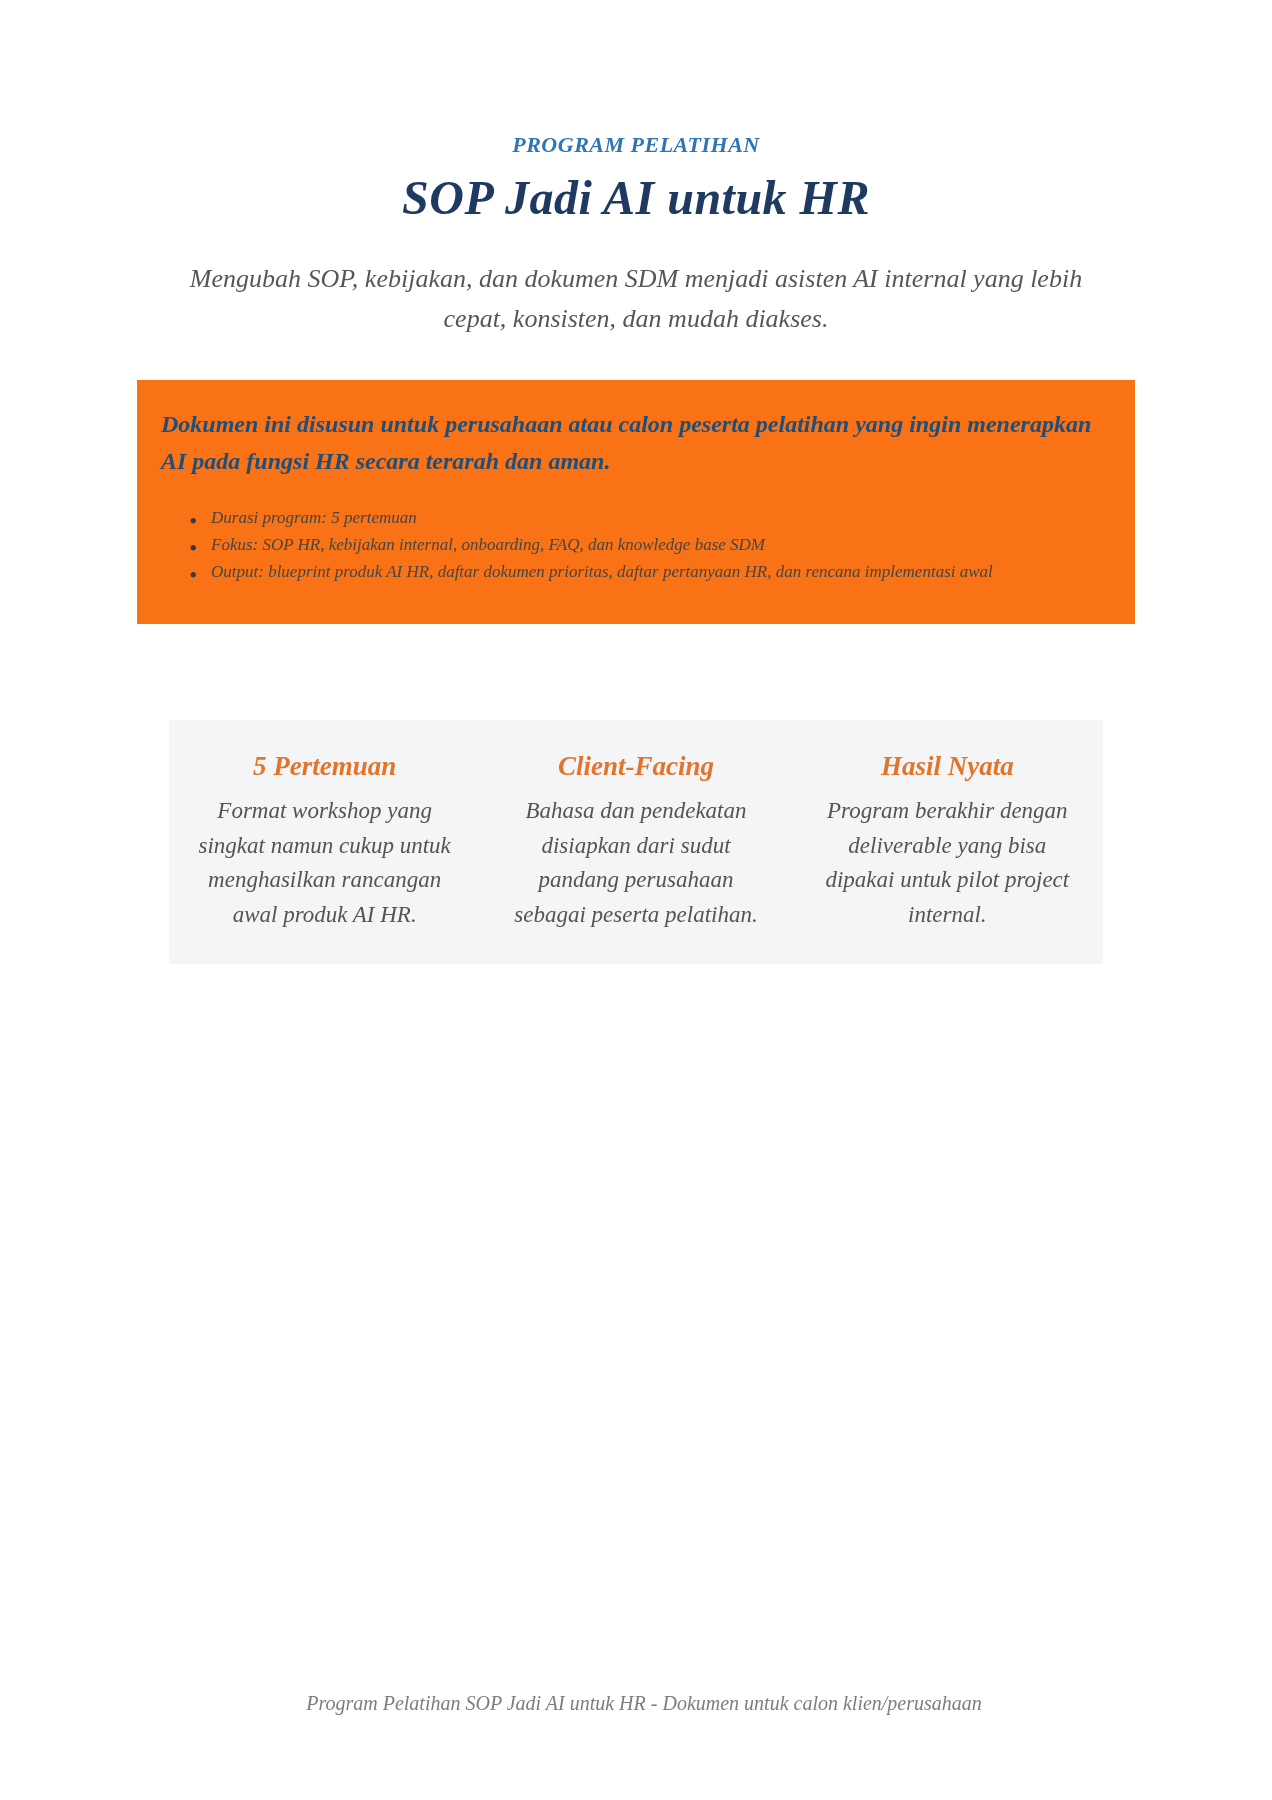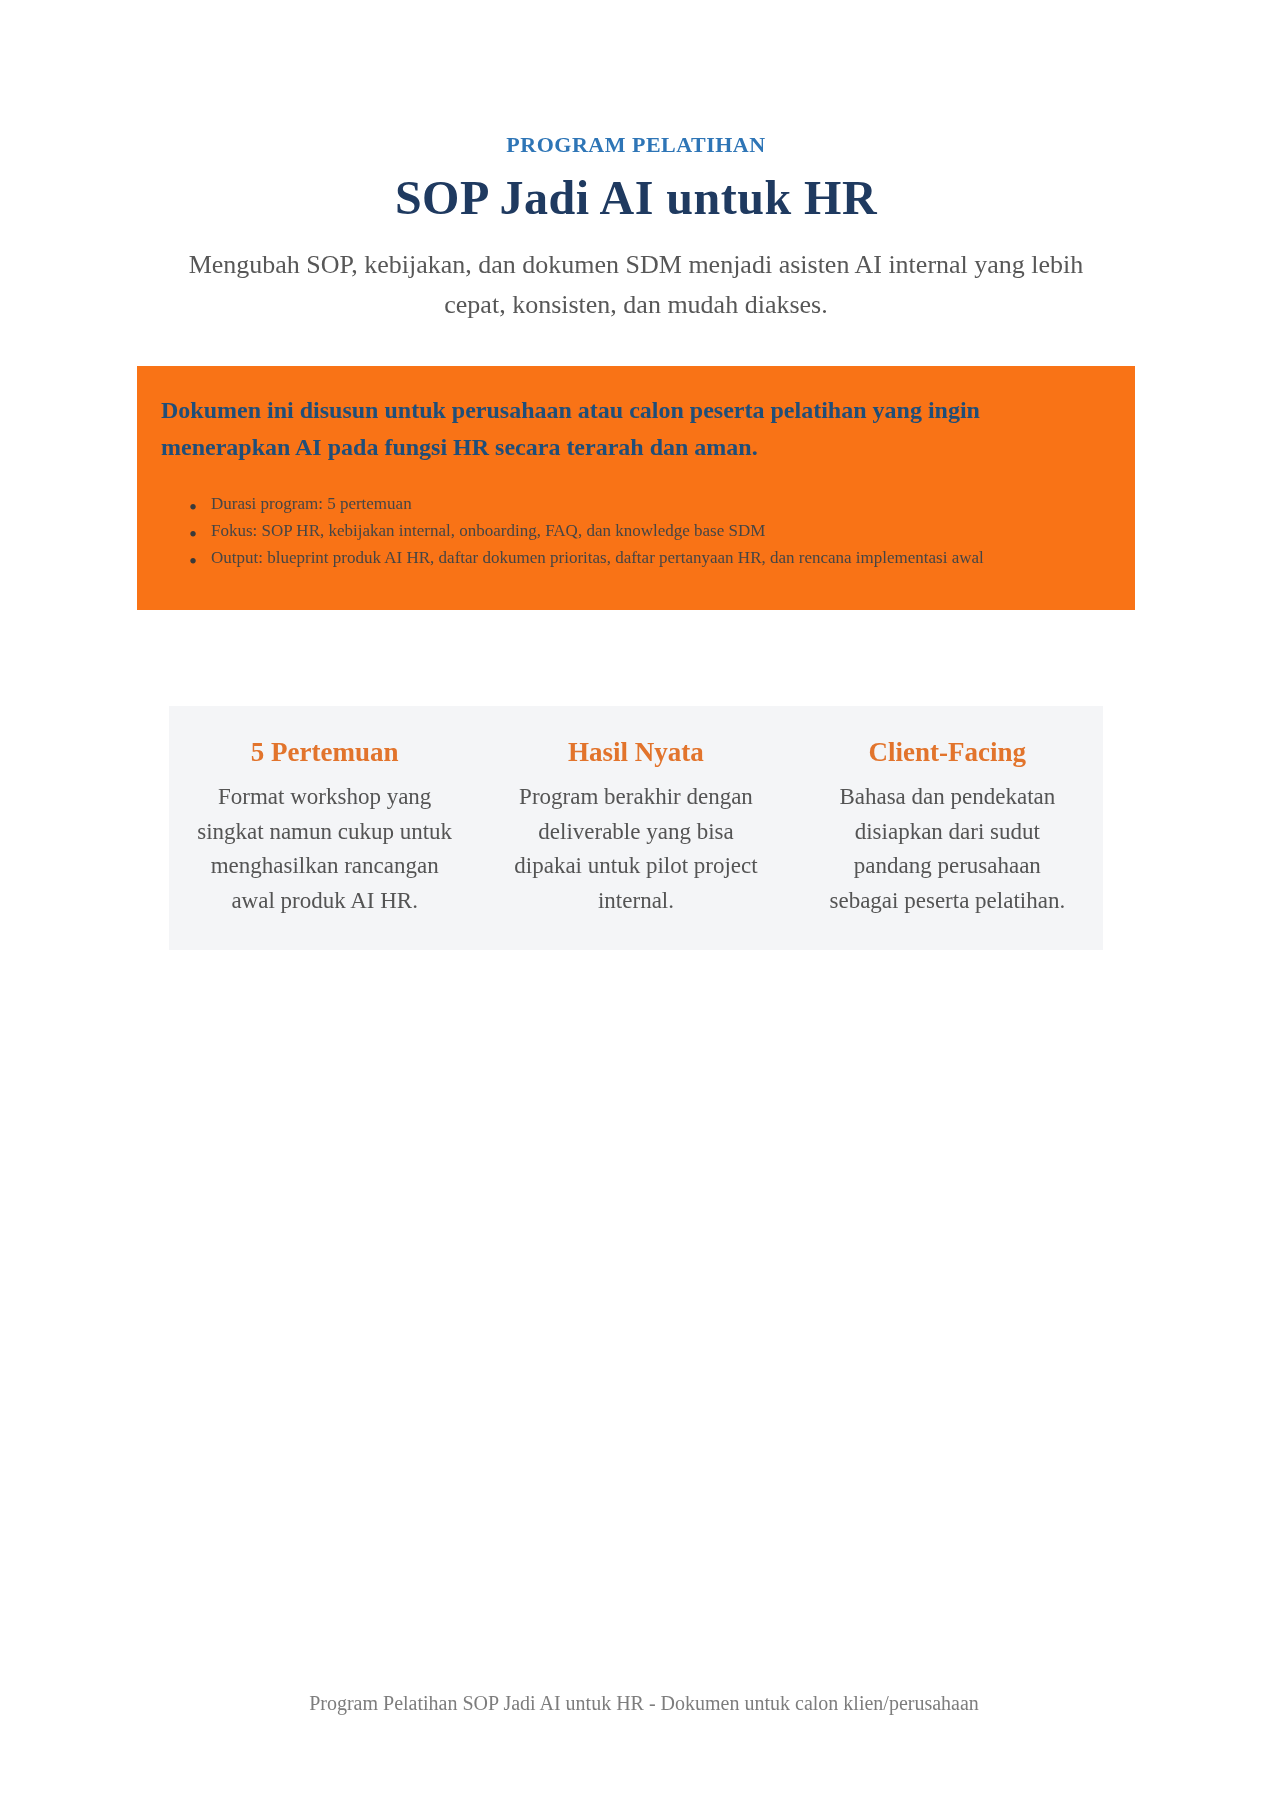--- a/index.html
+++ b/index.html
@@ -19,6 +19,7 @@
     height: 1428px;
     position: relative;
     background: #ffffff;
+    font-style: italic;
   }
   .eyebrow {
     padding-top: 132px;

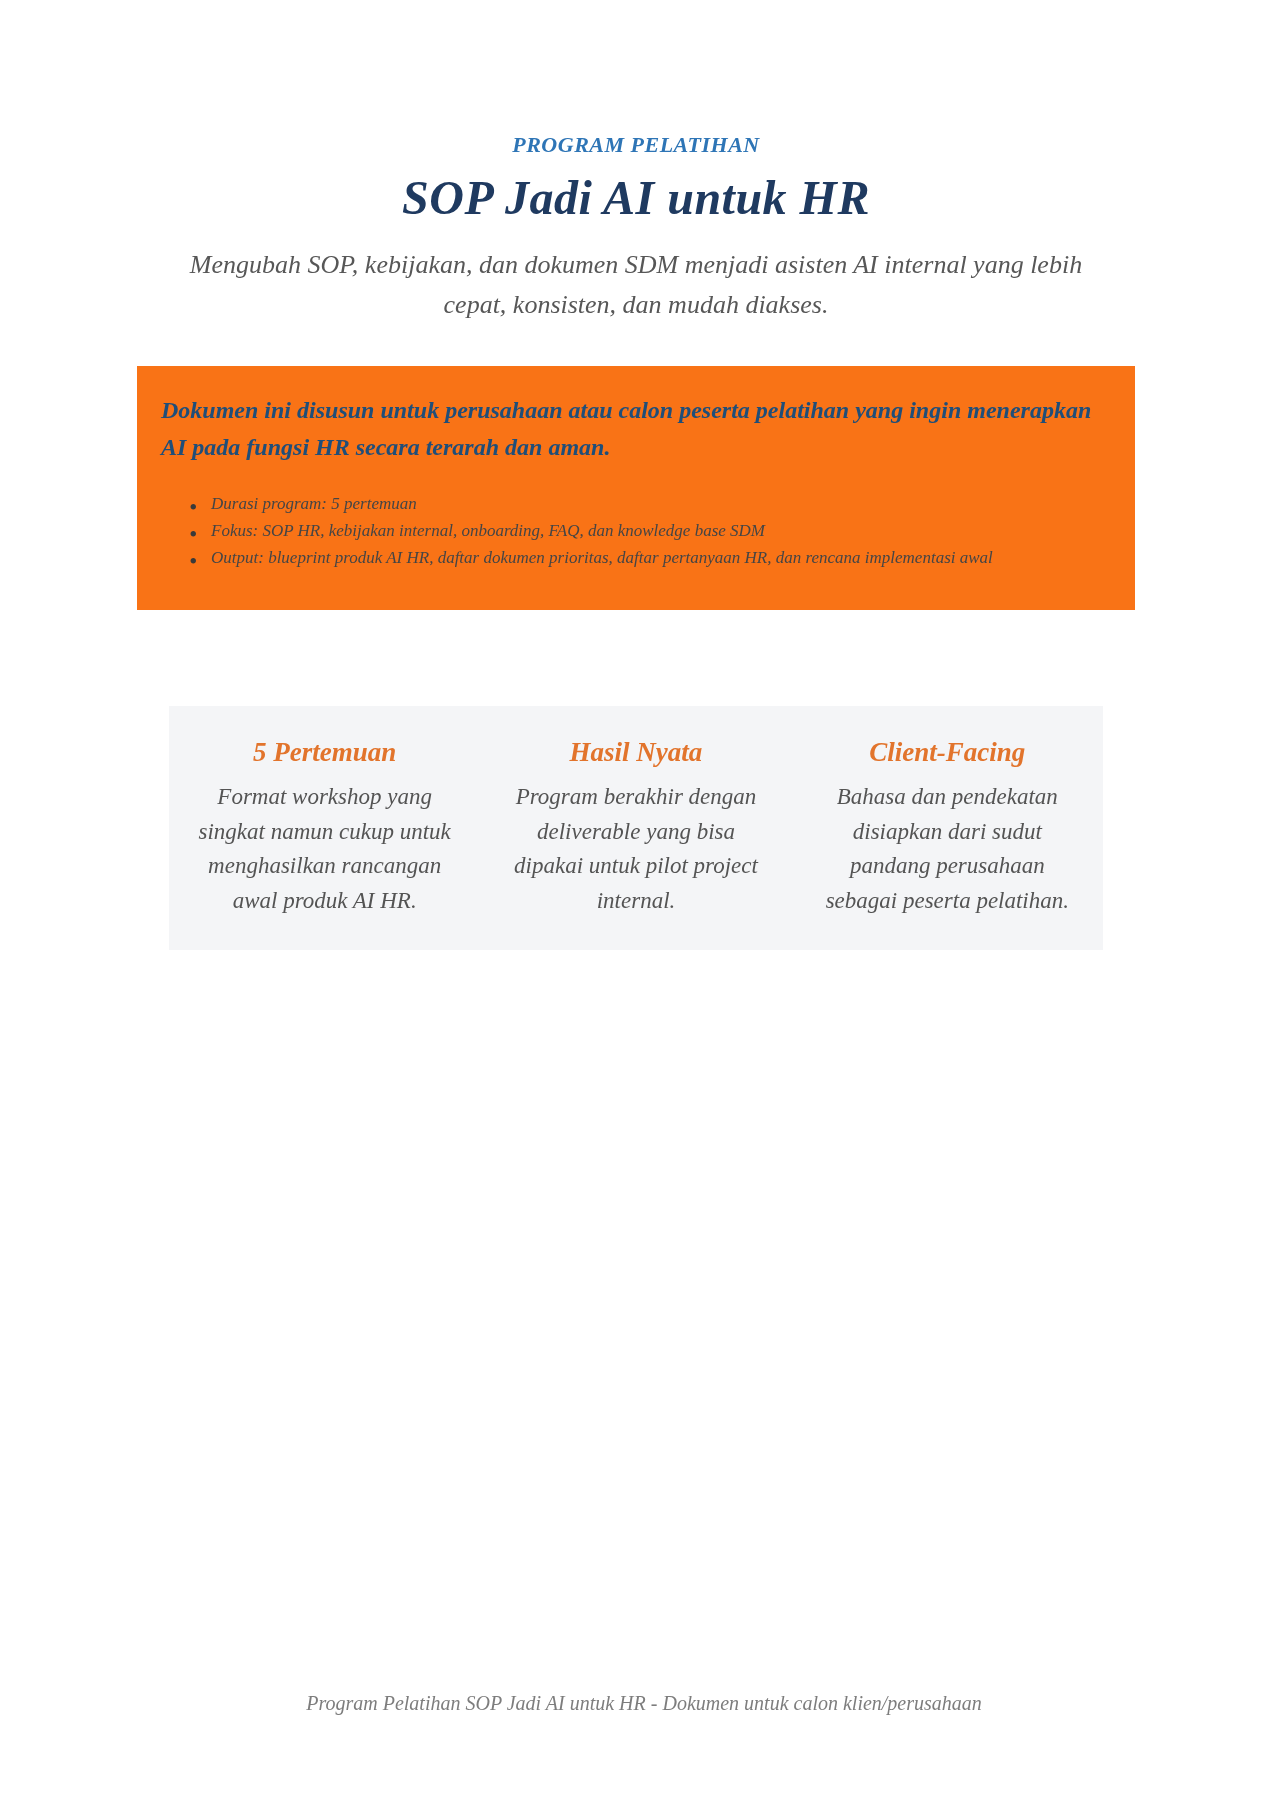--- a/index.html
+++ b/index.html
@@ -39,7 +39,7 @@
   }
   .subtitle {
     width: 910px;
-    margin: 20px auto 0;
+    margin: 34px auto 0;
     text-align: center;
     color: #575757;
     font-size: 26px;

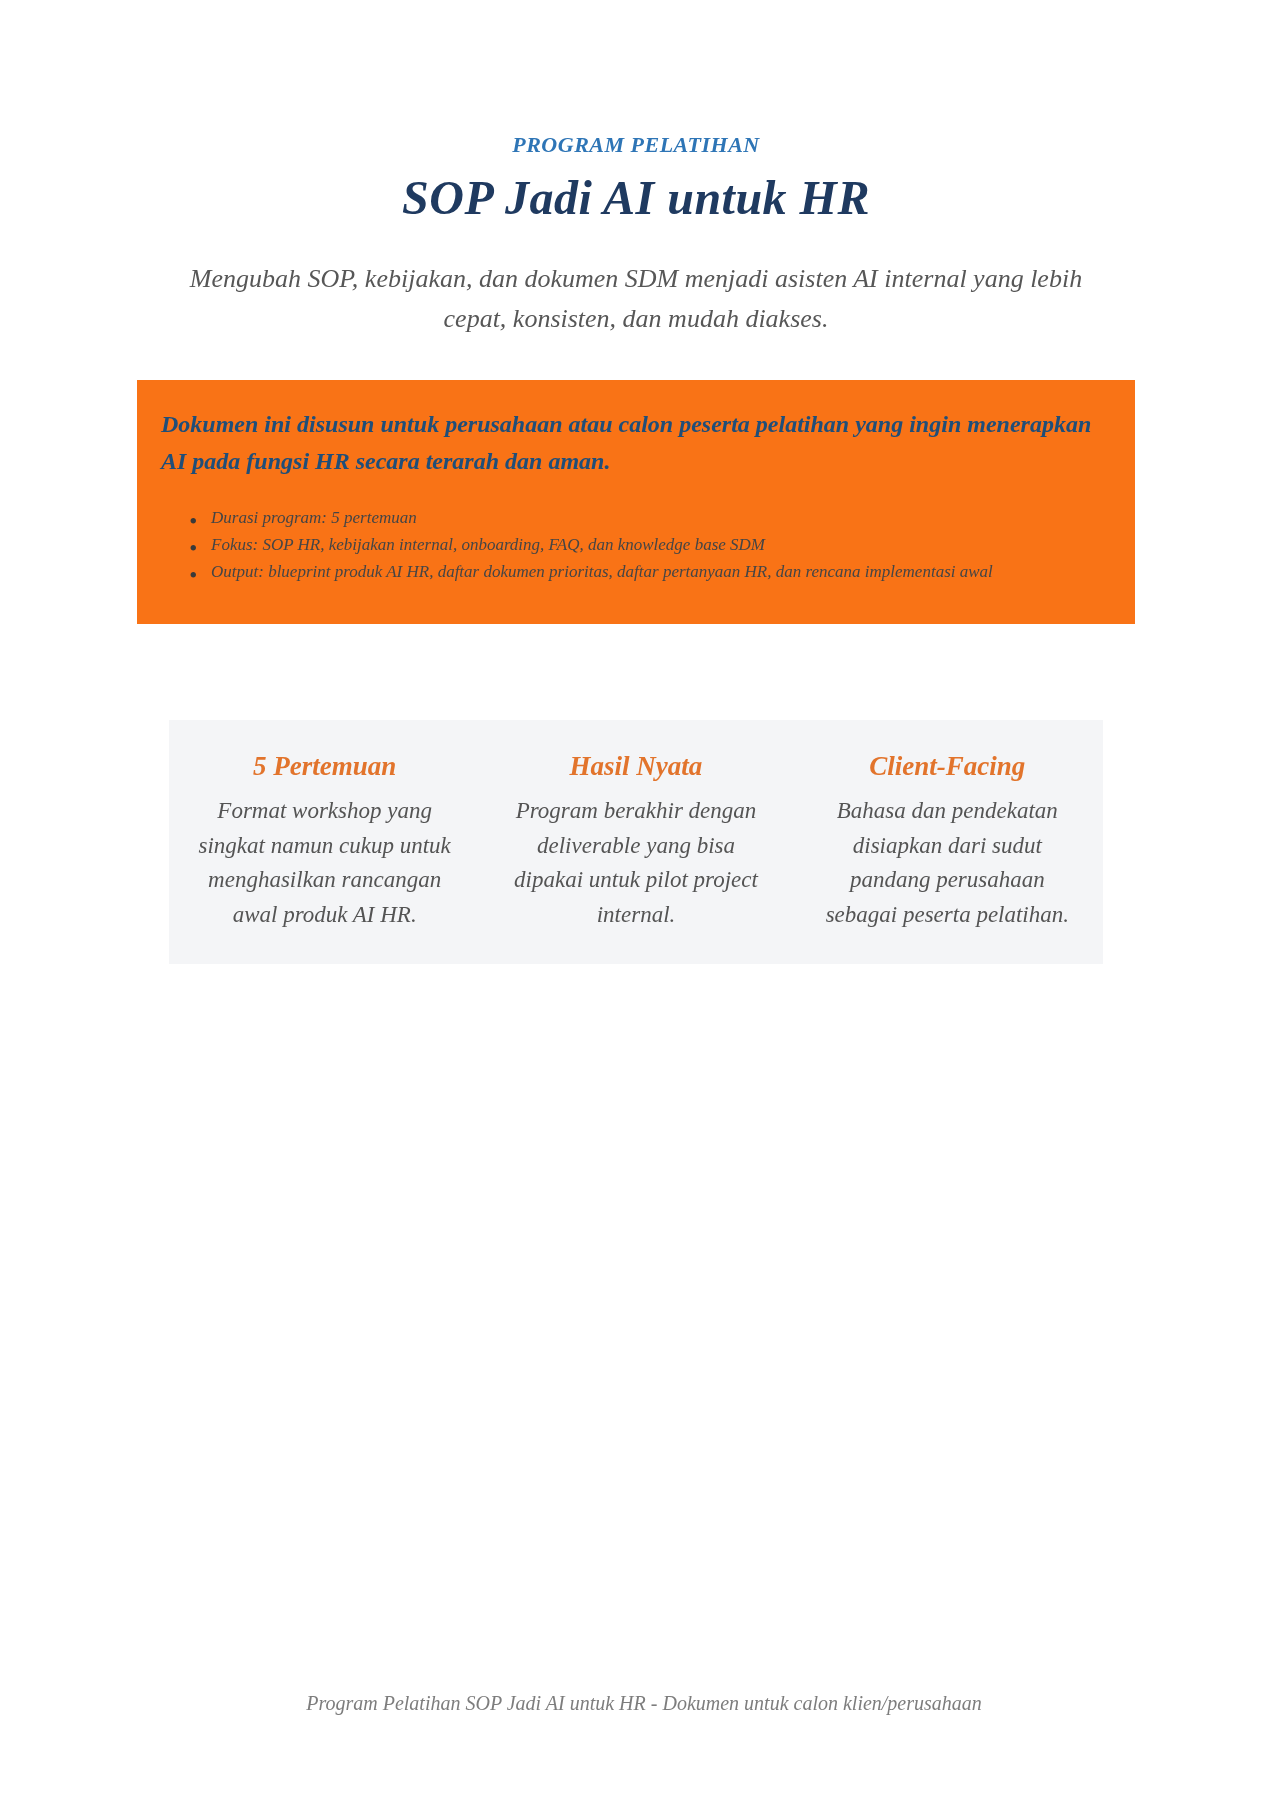--- a/index.html
+++ b/index.html
@@ -148,13 +148,13 @@
     </div>
 
     <div class="card">
-      <div class="card-title">Hasil Nyata</div>
-      <div class="card-body">Program berakhir dengan deliverable yang bisa dipakai untuk pilot project internal.</div>
+      <div class="card-title">Client-Facing</div>
+      <div class="card-body">Bahasa dan pendekatan disiapkan dari sudut pandang perusahaan sebagai peserta pelatihan.</div>
     </div>
 
     <div class="card">
-      <div class="card-title">Client-Facing</div>
-      <div class="card-body">Bahasa dan pendekatan disiapkan dari sudut pandang perusahaan sebagai peserta pelatihan.</div>
+      <div class="card-title">Hasil Nyata</div>
+      <div class="card-body">Program berakhir dengan deliverable yang bisa dipakai untuk pilot project internal.</div>
     </div>
 
   </div>

